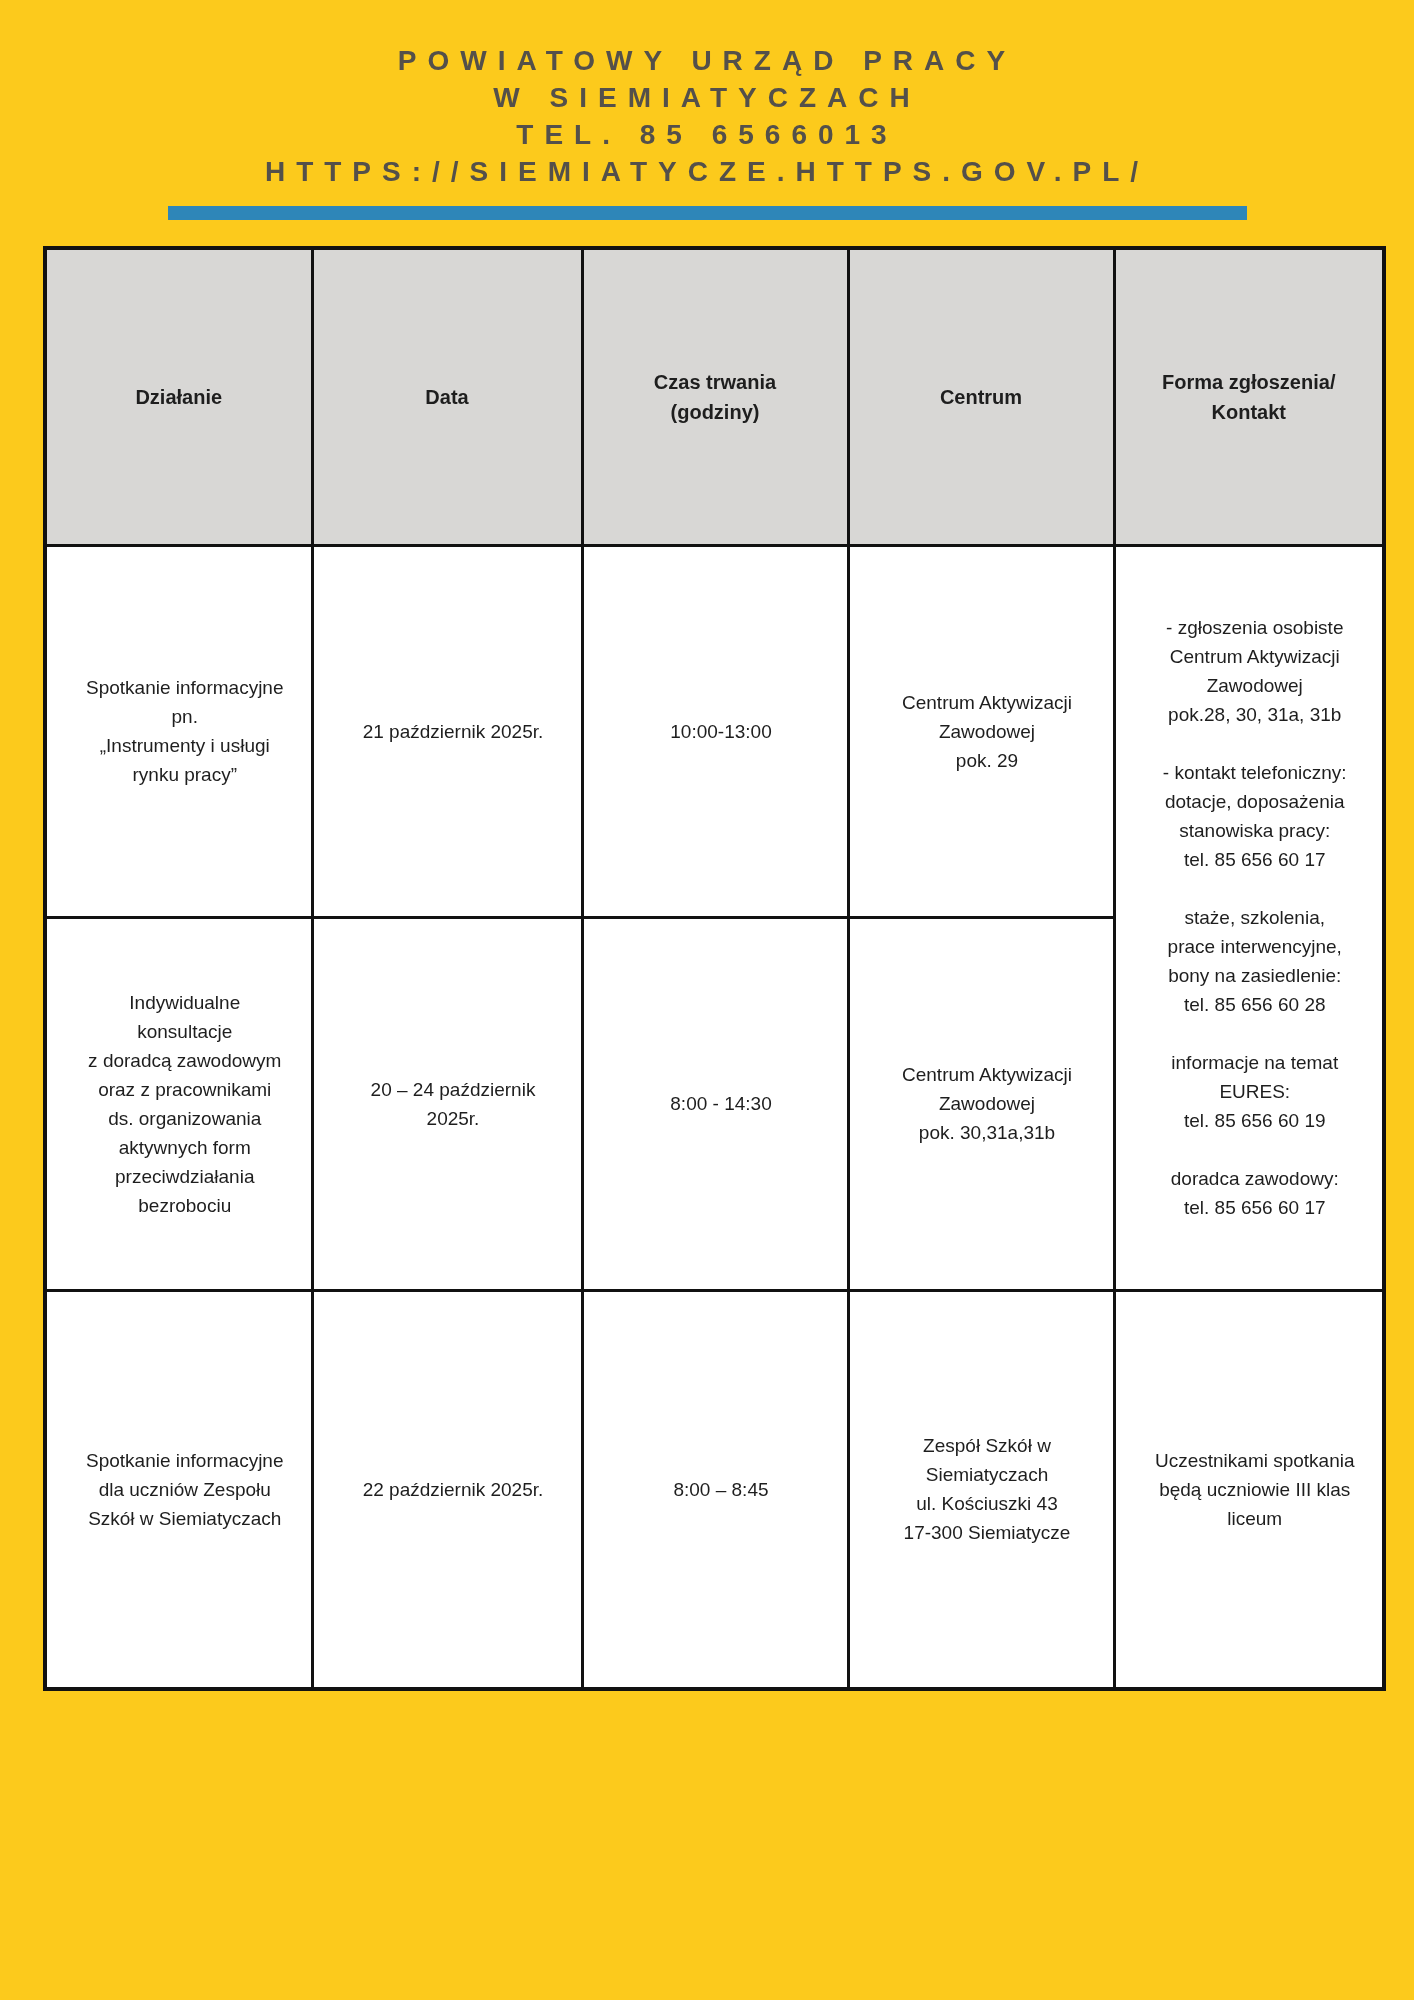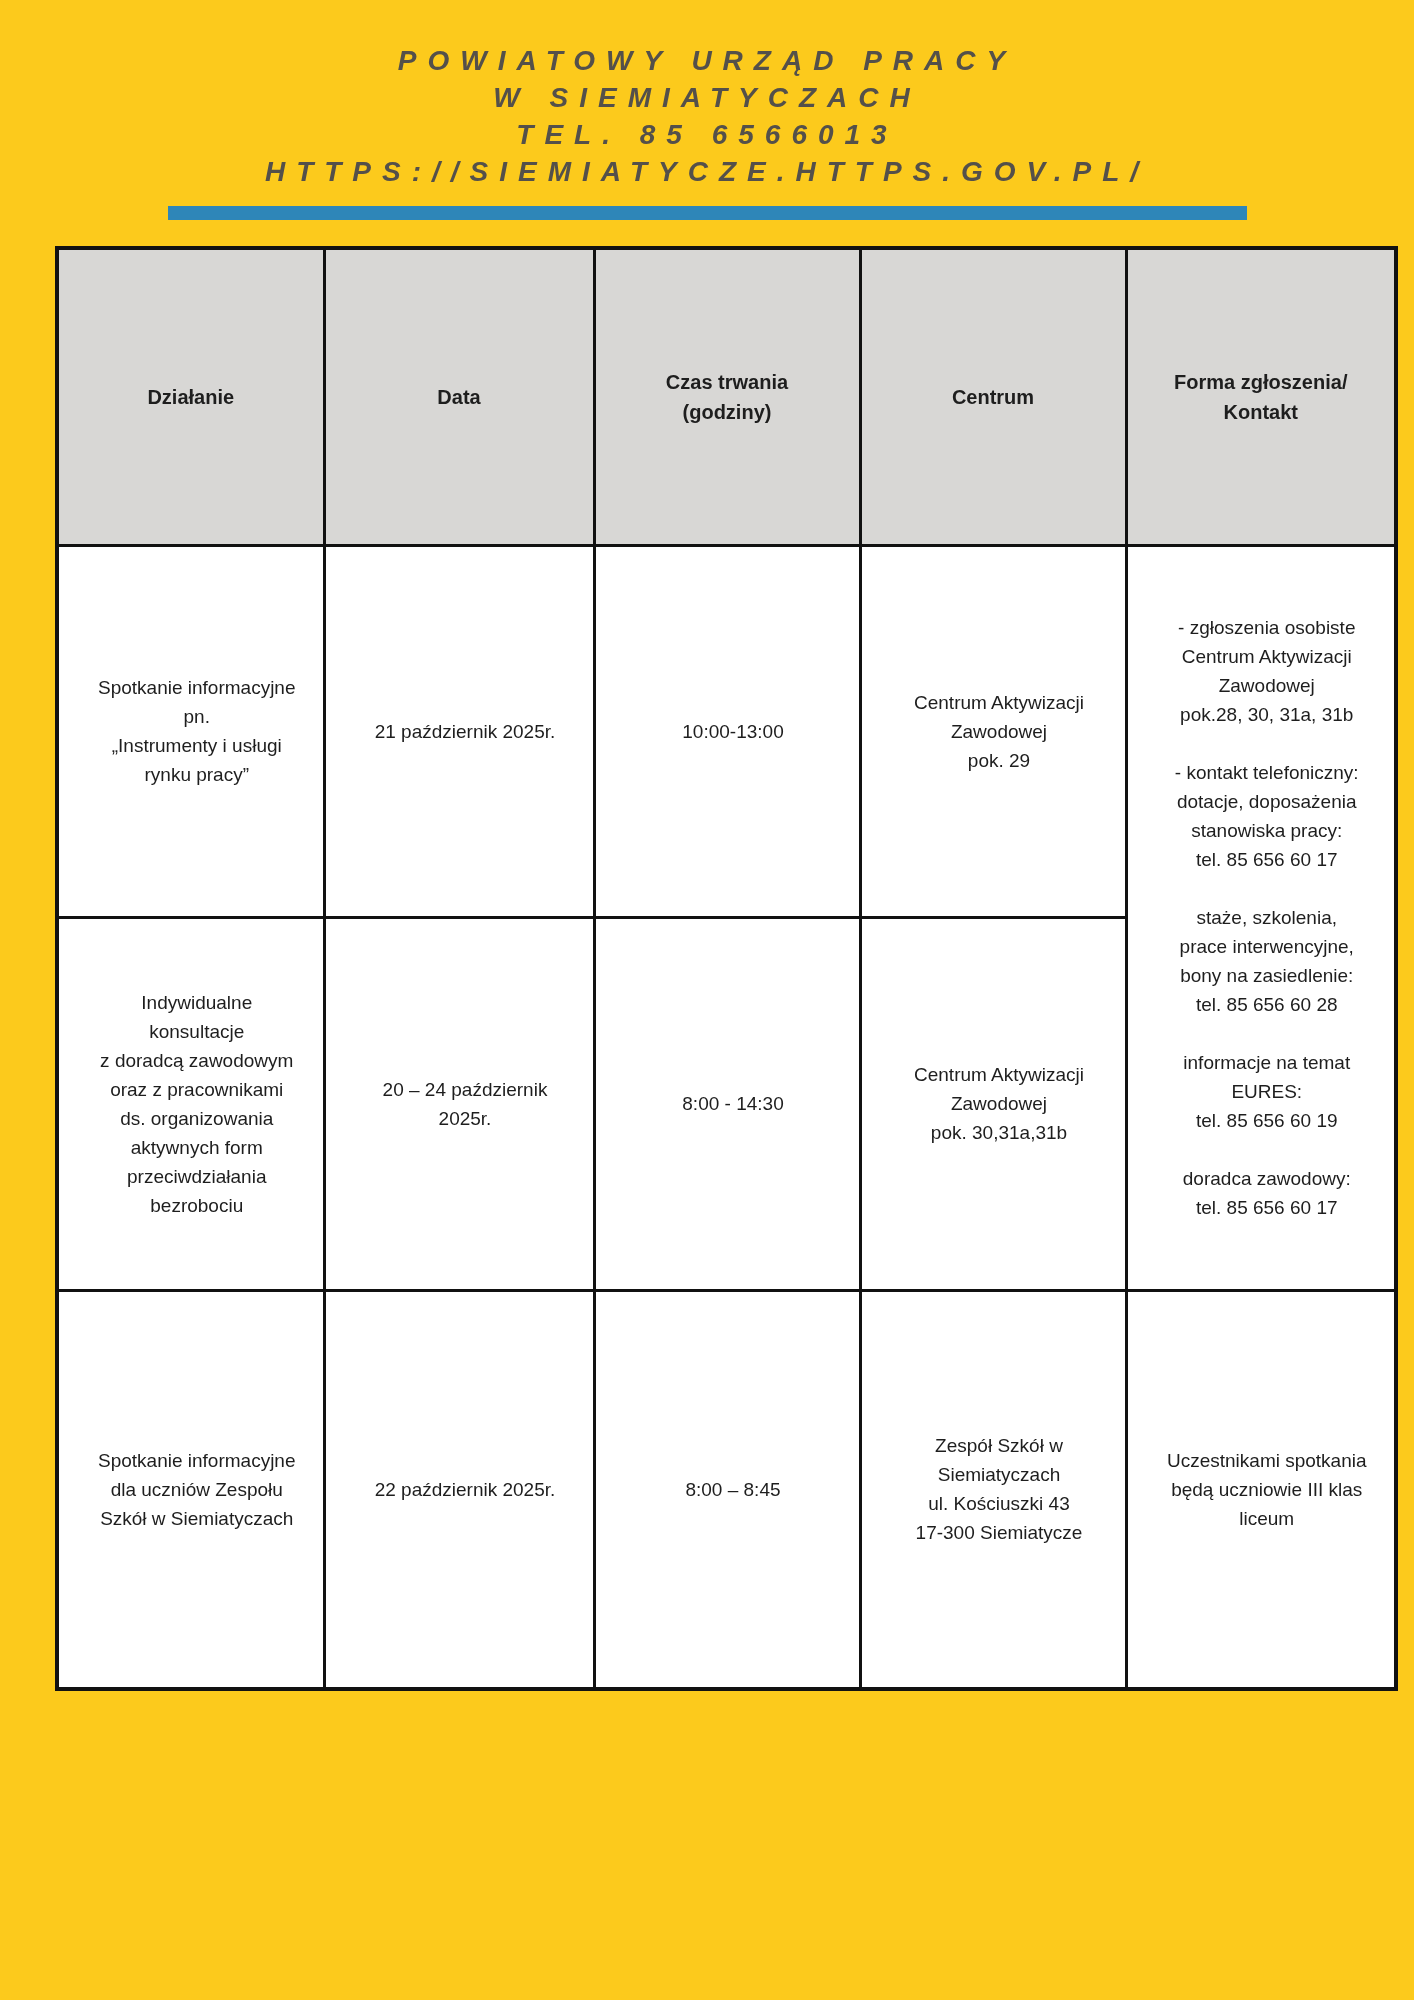--- a/index.html
+++ b/index.html
@@ -30,7 +30,6 @@
     line-height:37px;
     color:var(--c-header_text);
     white-space:nowrap;
-    font-style:italic;
   }
   .divider-bar{
     width:1079px;

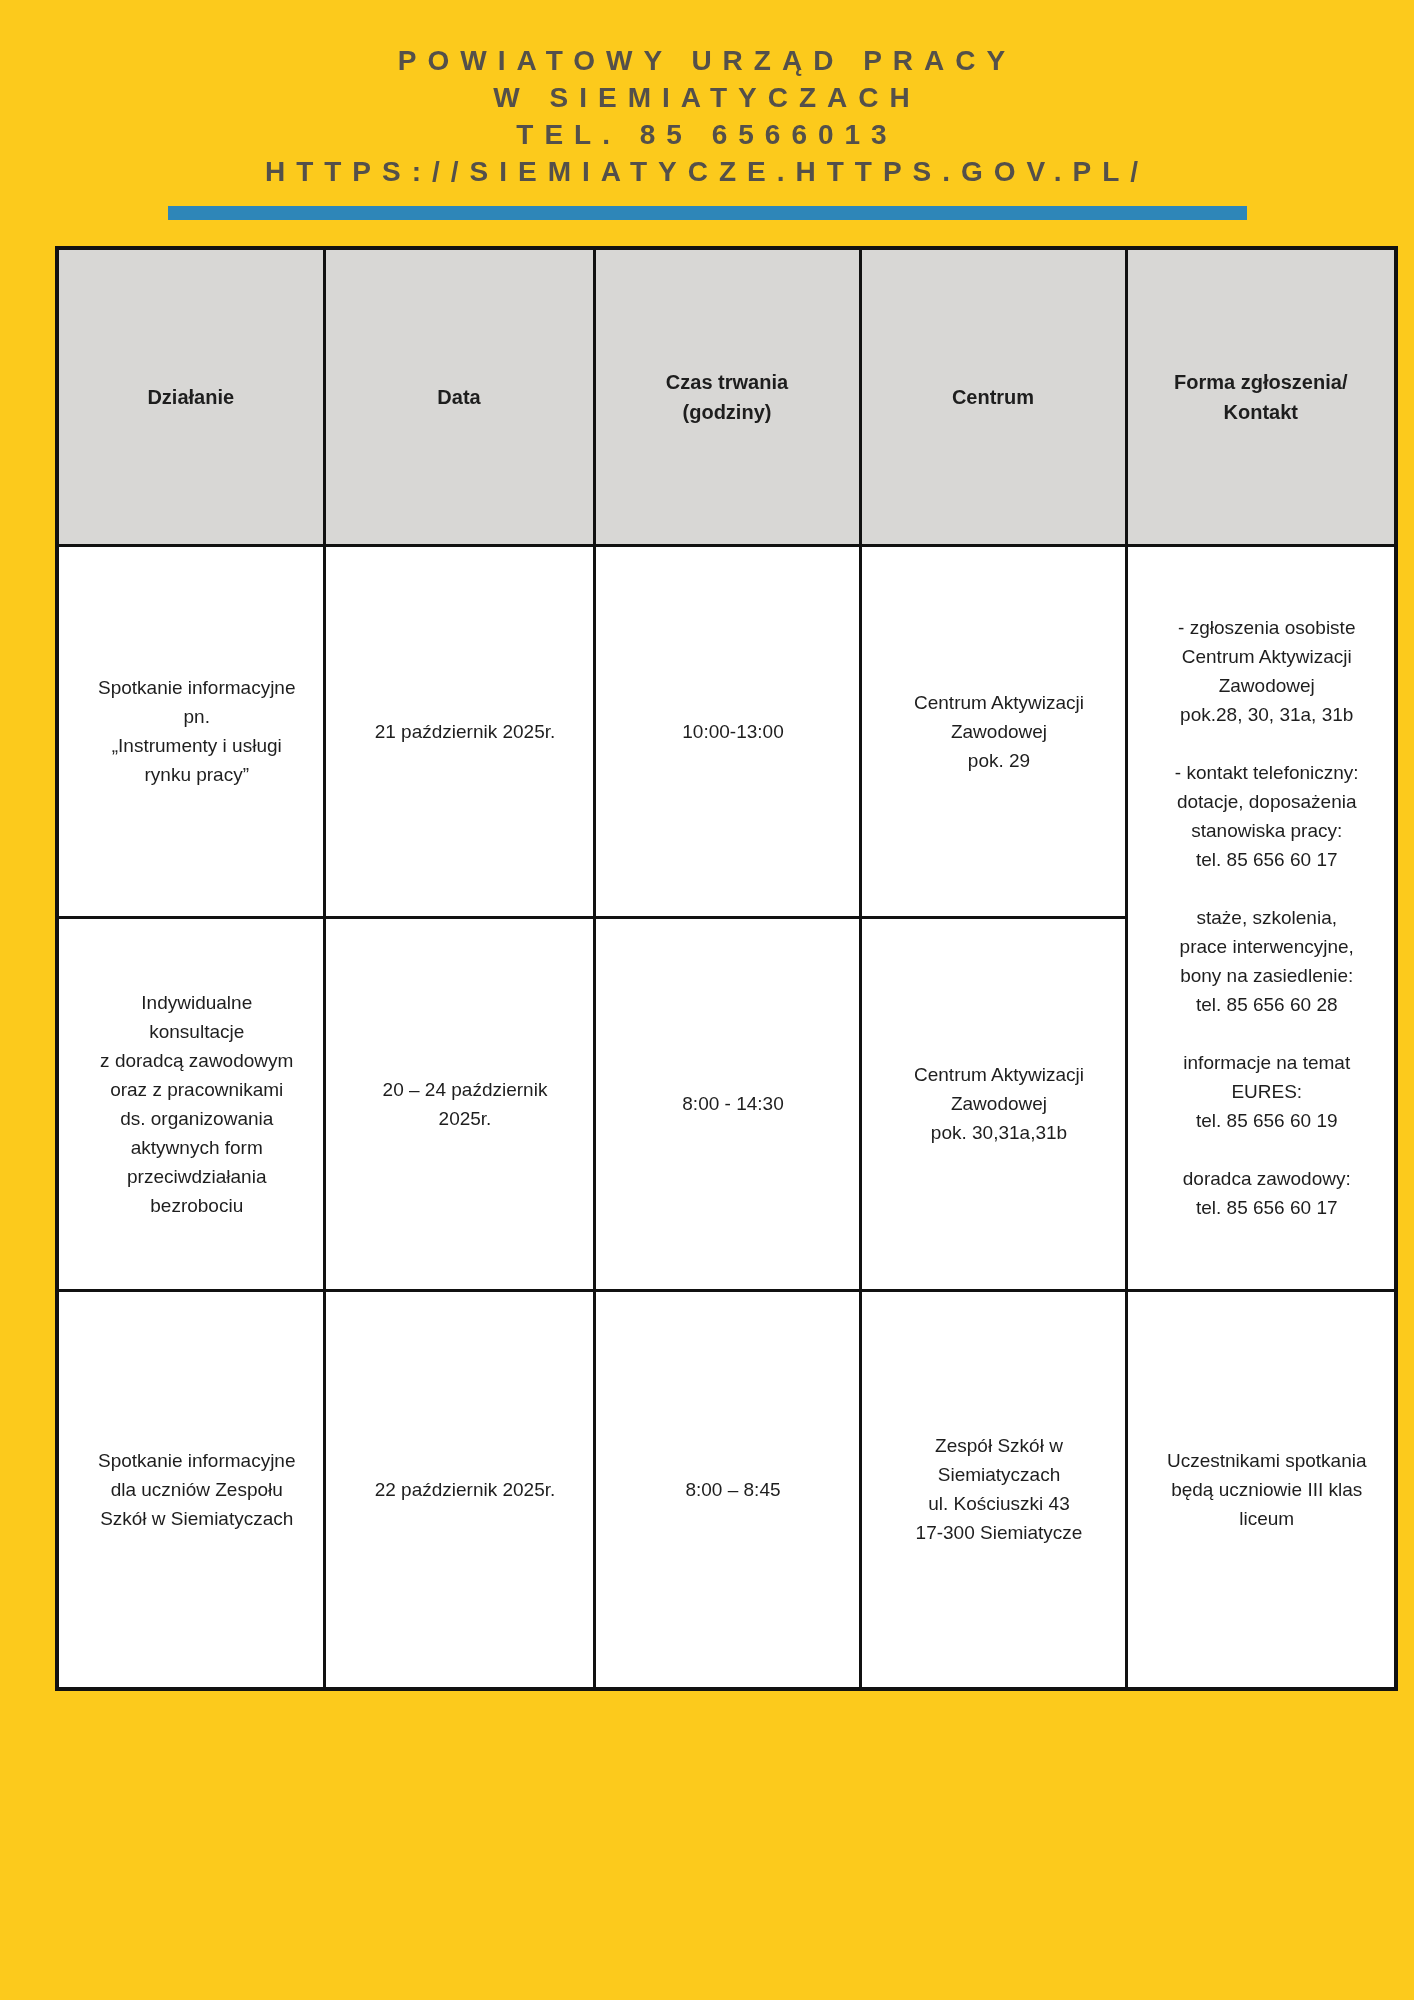--- a/index.html
+++ b/index.html
@@ -45,7 +45,6 @@
     width:1339px;
     table-layout:fixed;
     border-collapse:collapse;
-    margin-left:12px;
   }
   table.schedule th,
   table.schedule td{

